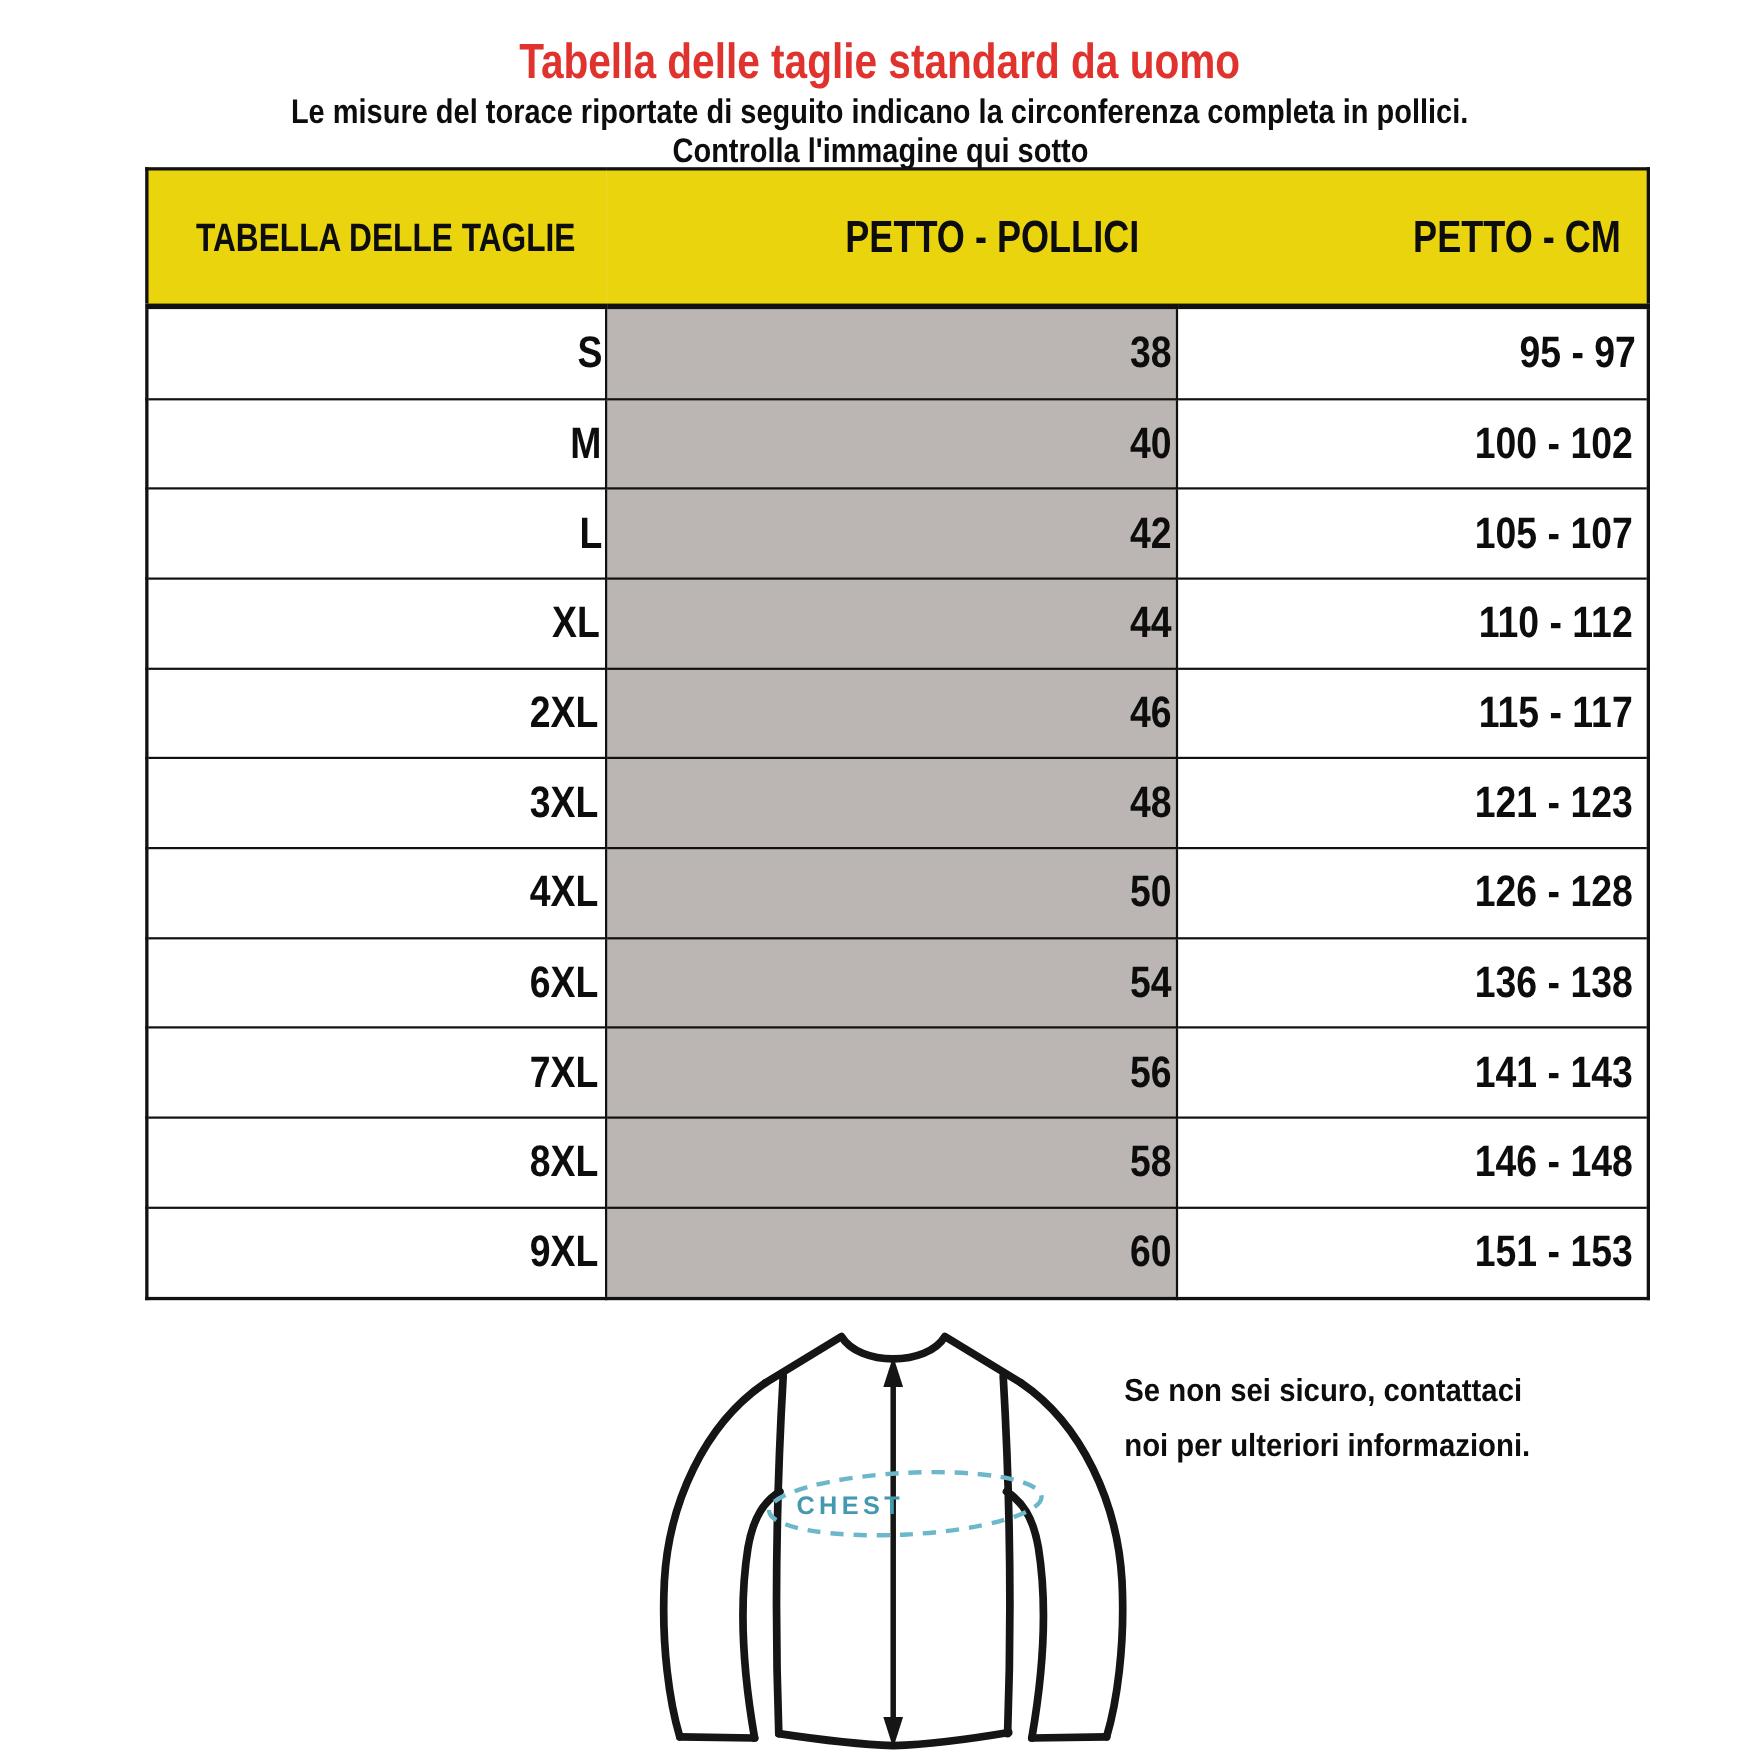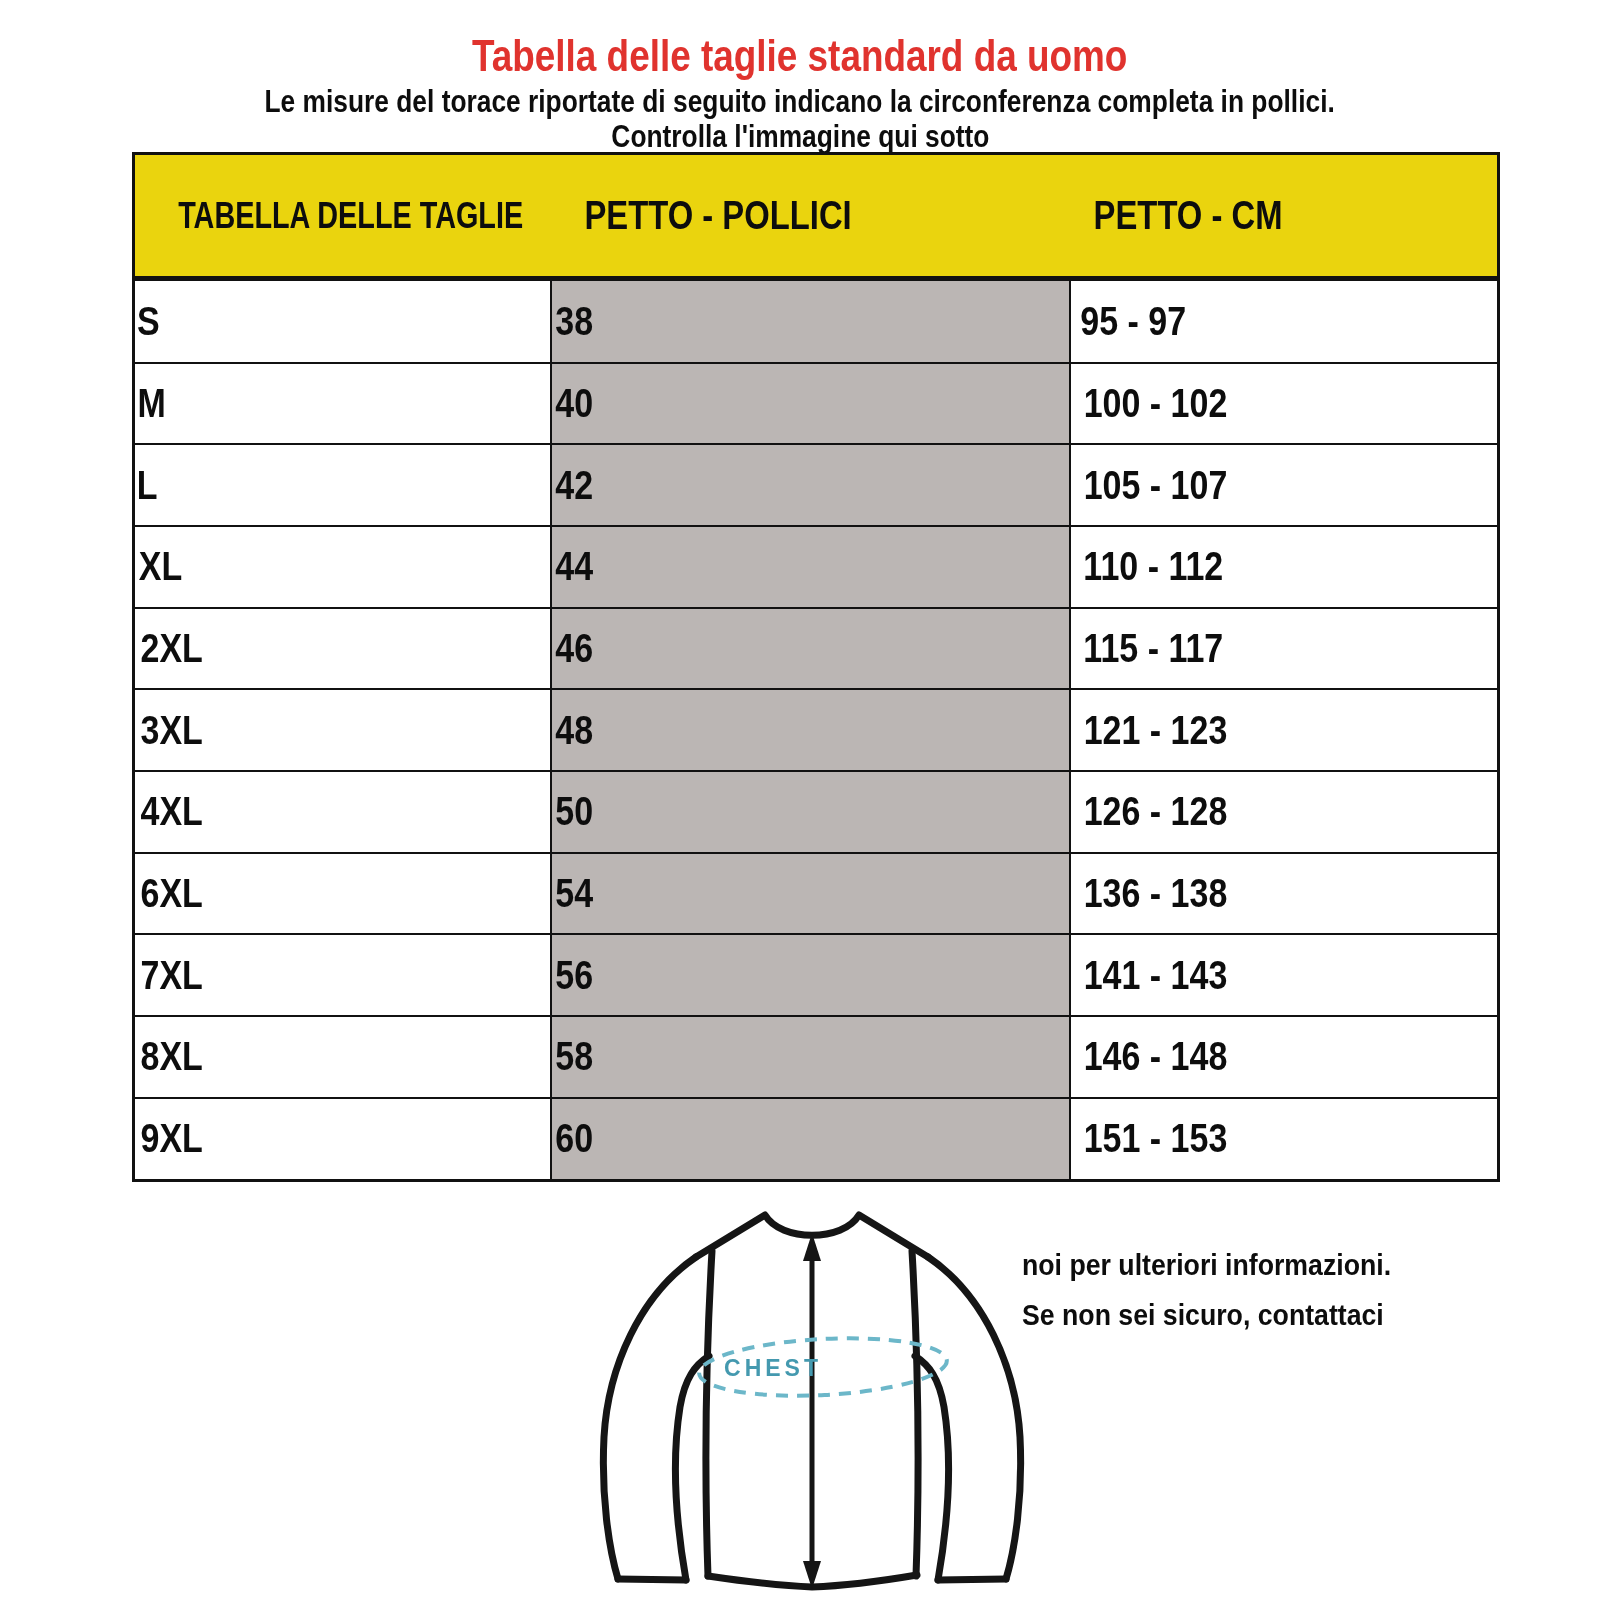--- a/index.html
+++ b/index.html
@@ -41,7 +41,7 @@
     width:1365px;height:1030px;
     border-collapse:collapse;table-layout:fixed;
     border:3px solid var(--ink);
-    text-align:left;
+    text-align:right;
   }
   table.size-table col.c1{width:417px;}
   table.size-table col.c2{width:519px;}

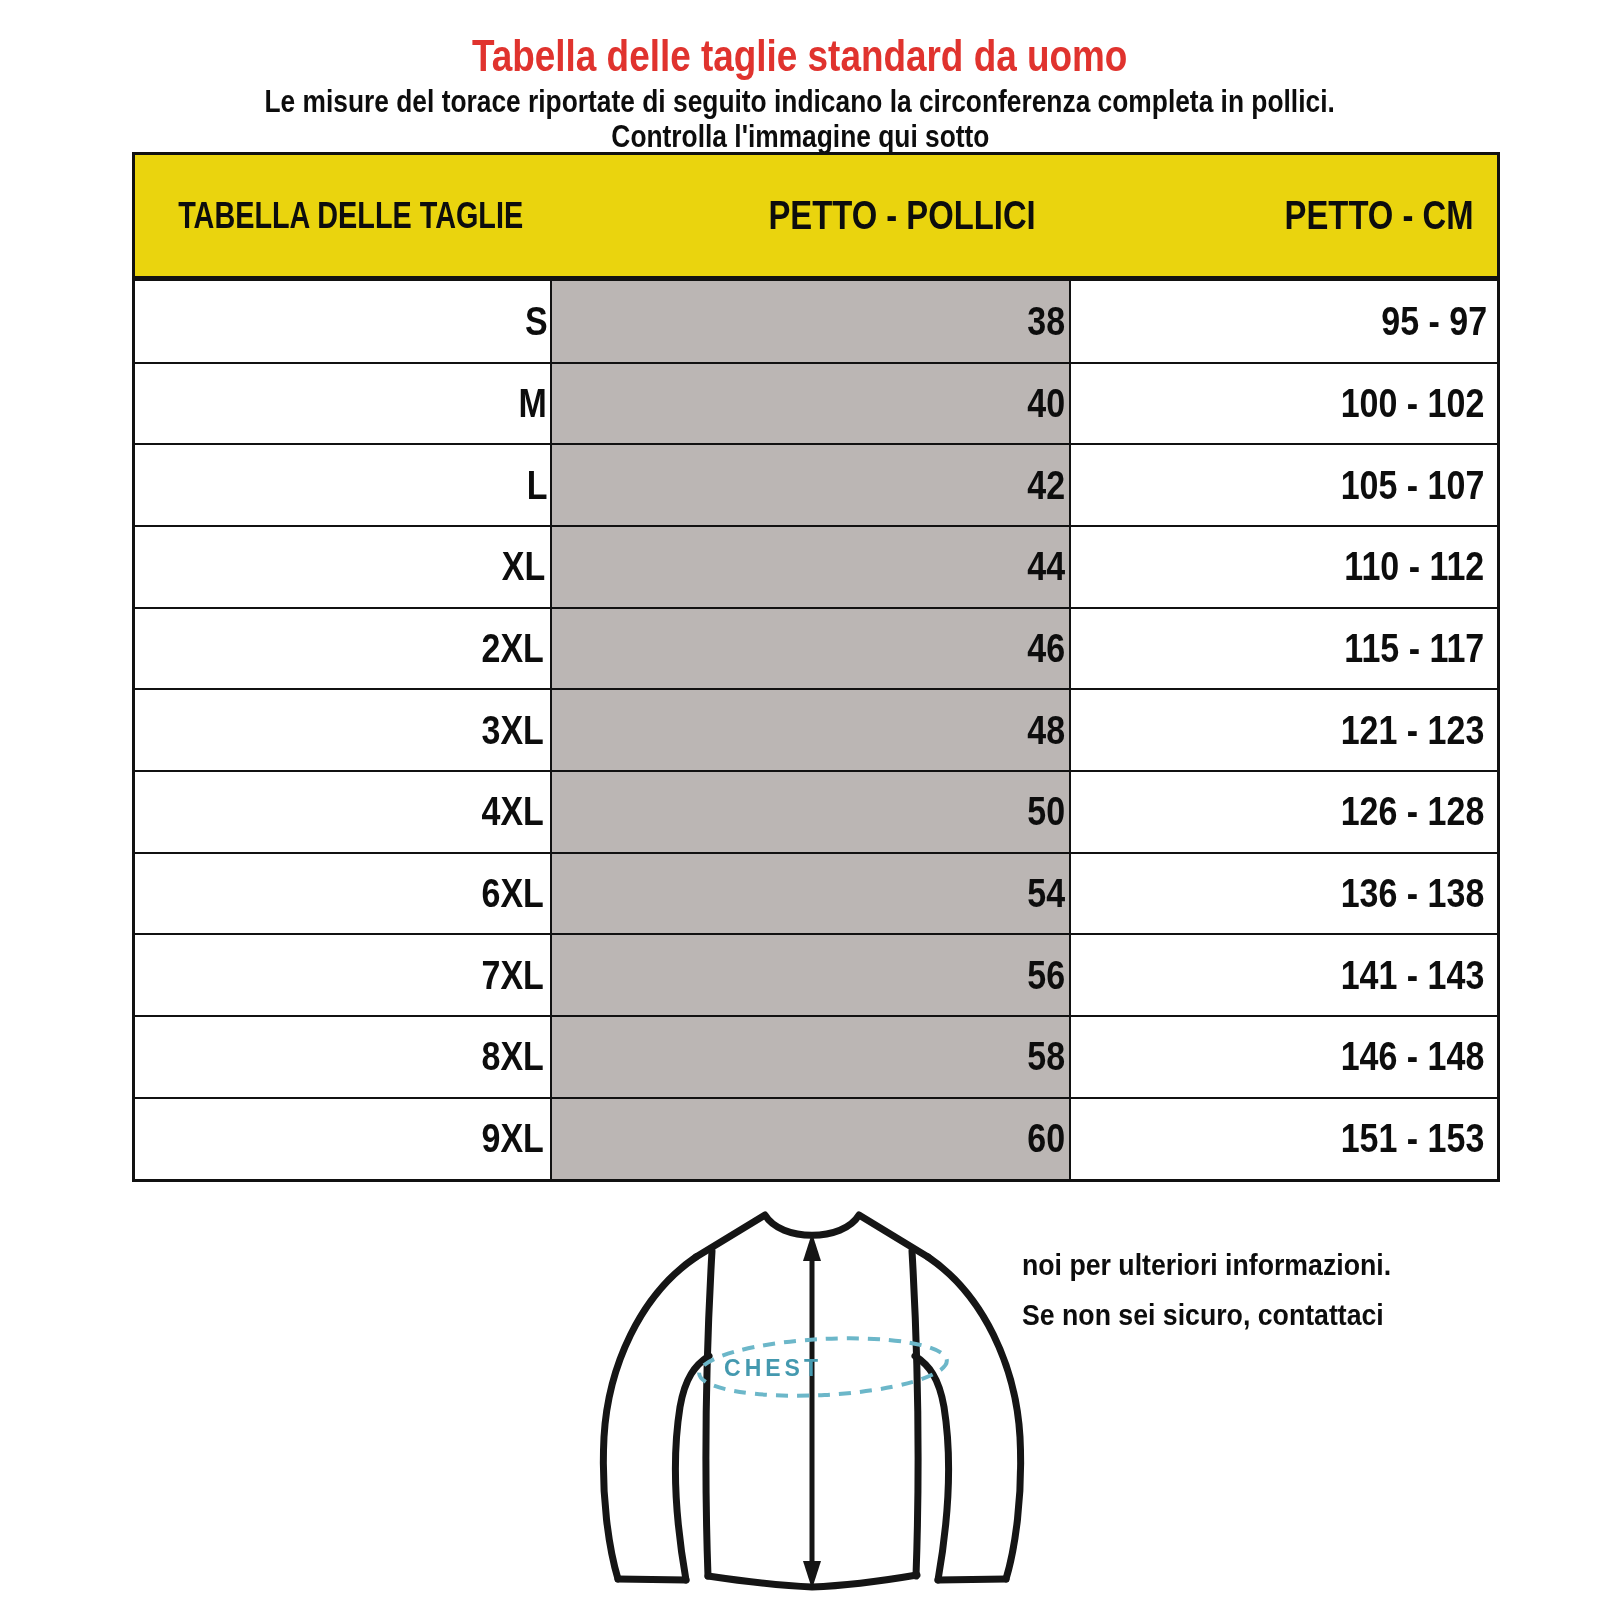--- a/index.html
+++ b/index.html
@@ -193,11 +193,11 @@
 
   <div class="contact-note">
     <div>
+      <span class="cond">Se non sei sicuro, contattaci</span>
+    </div>
+    <div>
       <span class="cond">noi per ulteriori informazioni.</span>
     </div>
-    <div>
-      <span class="cond">Se non sei sicuro, contattaci</span>
-    </div>
   </div>
 
 </div>

